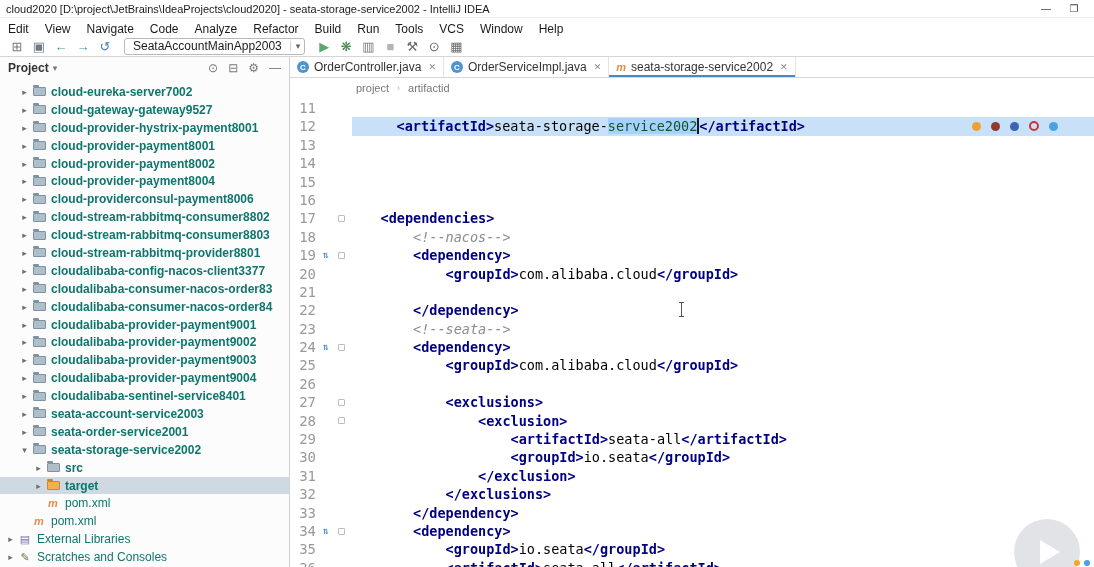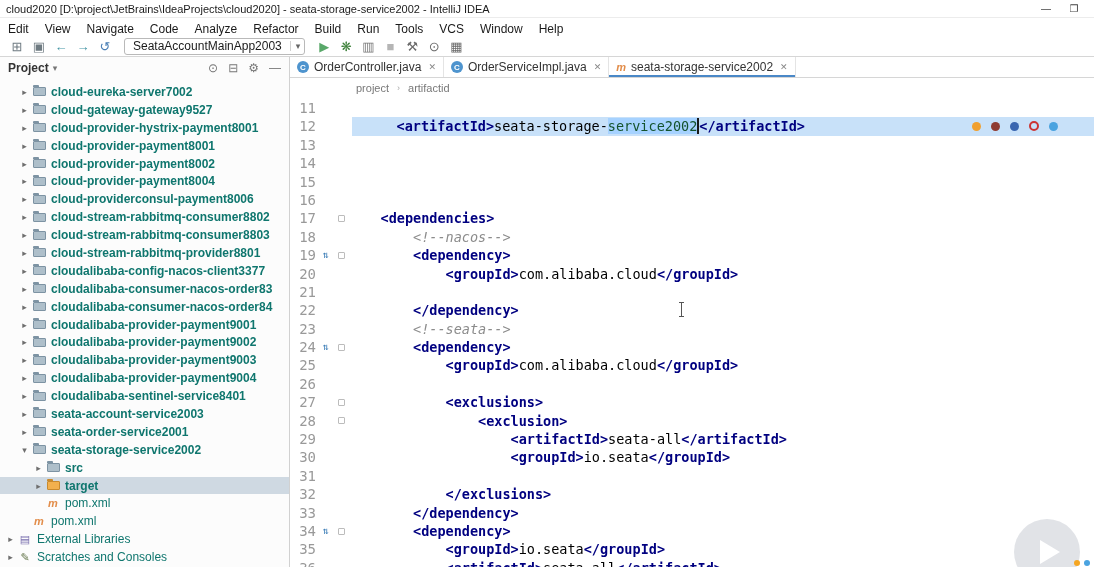--- a/index.html
+++ b/index.html
@@ -510,6 +510,7 @@
             <span class="gut">
               <span class="gspace"></span>
             </span>
+            <span class="ctext"><span class="sg-p">                </span><span class="sg-t">&lt;/exclusion&gt;</span></span>
           </div>
           <div class="code-line">
             <span class="lnum">32</span>

